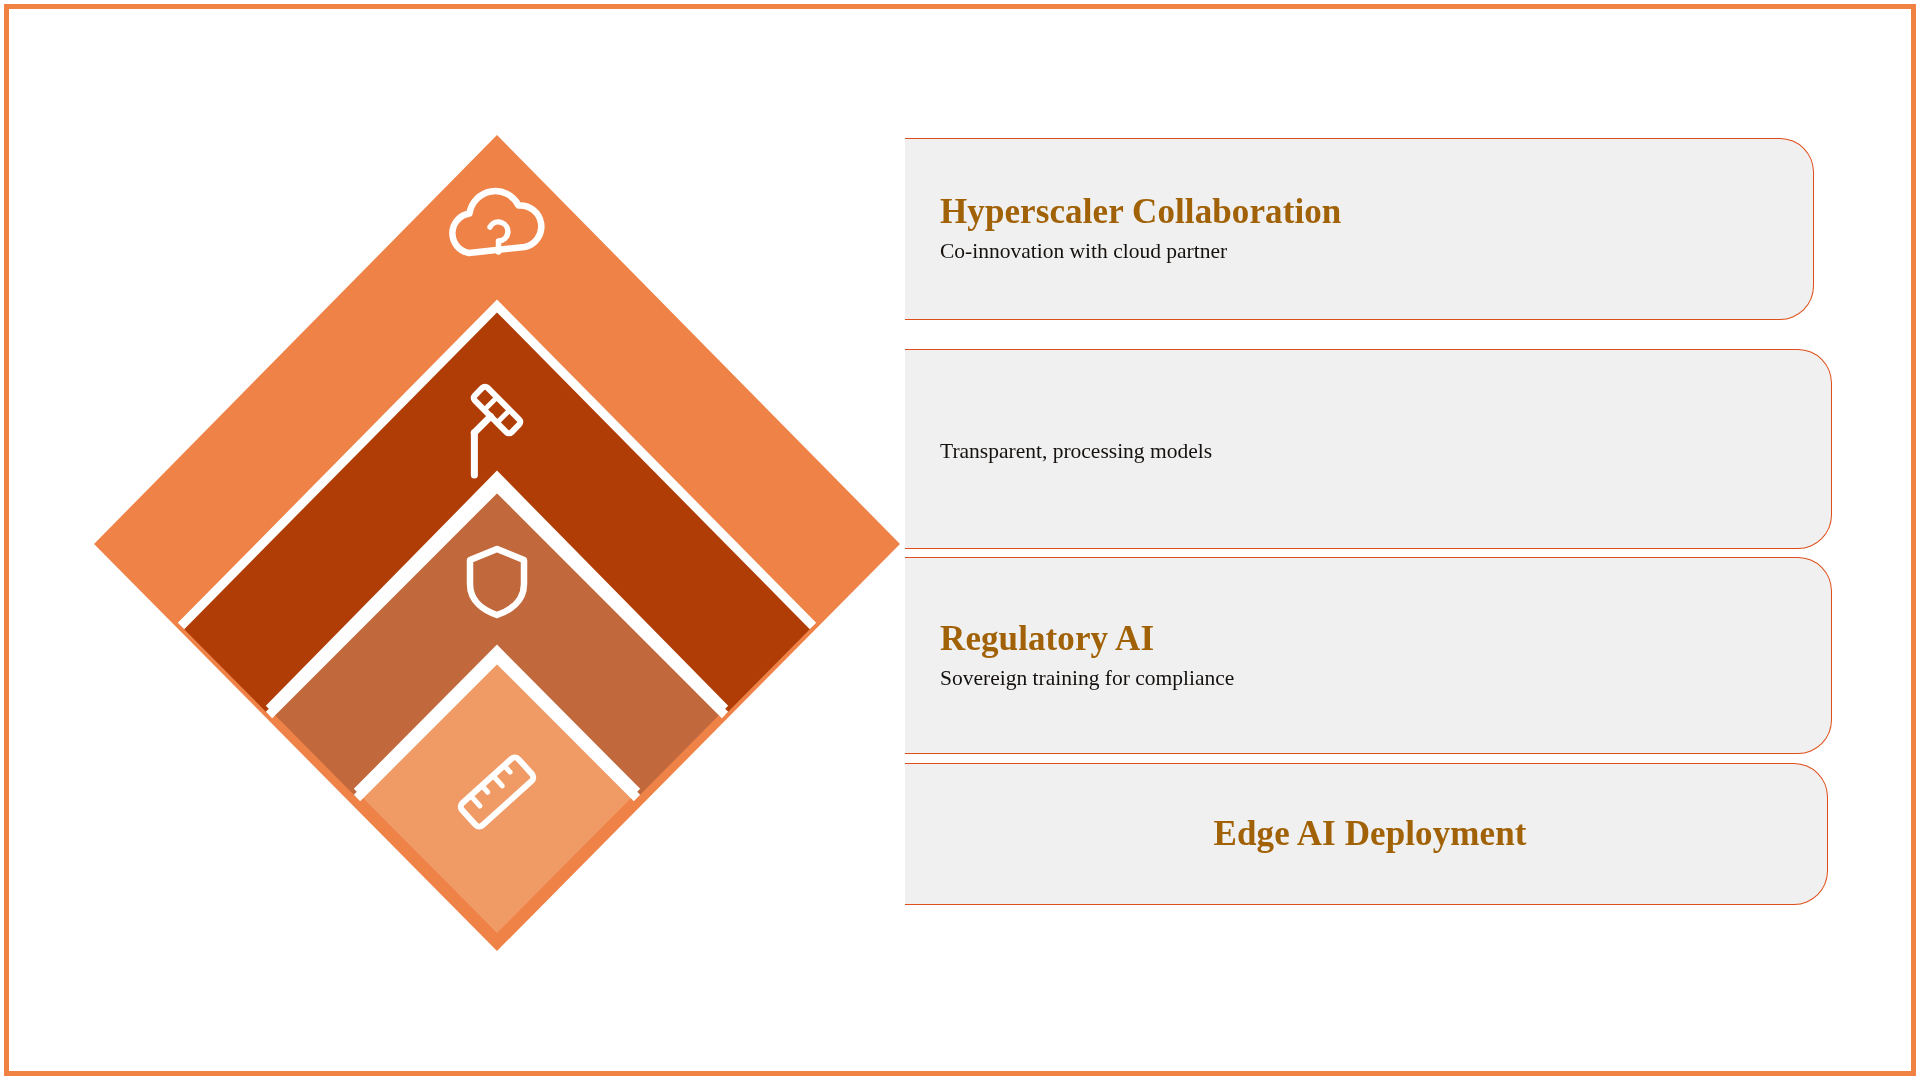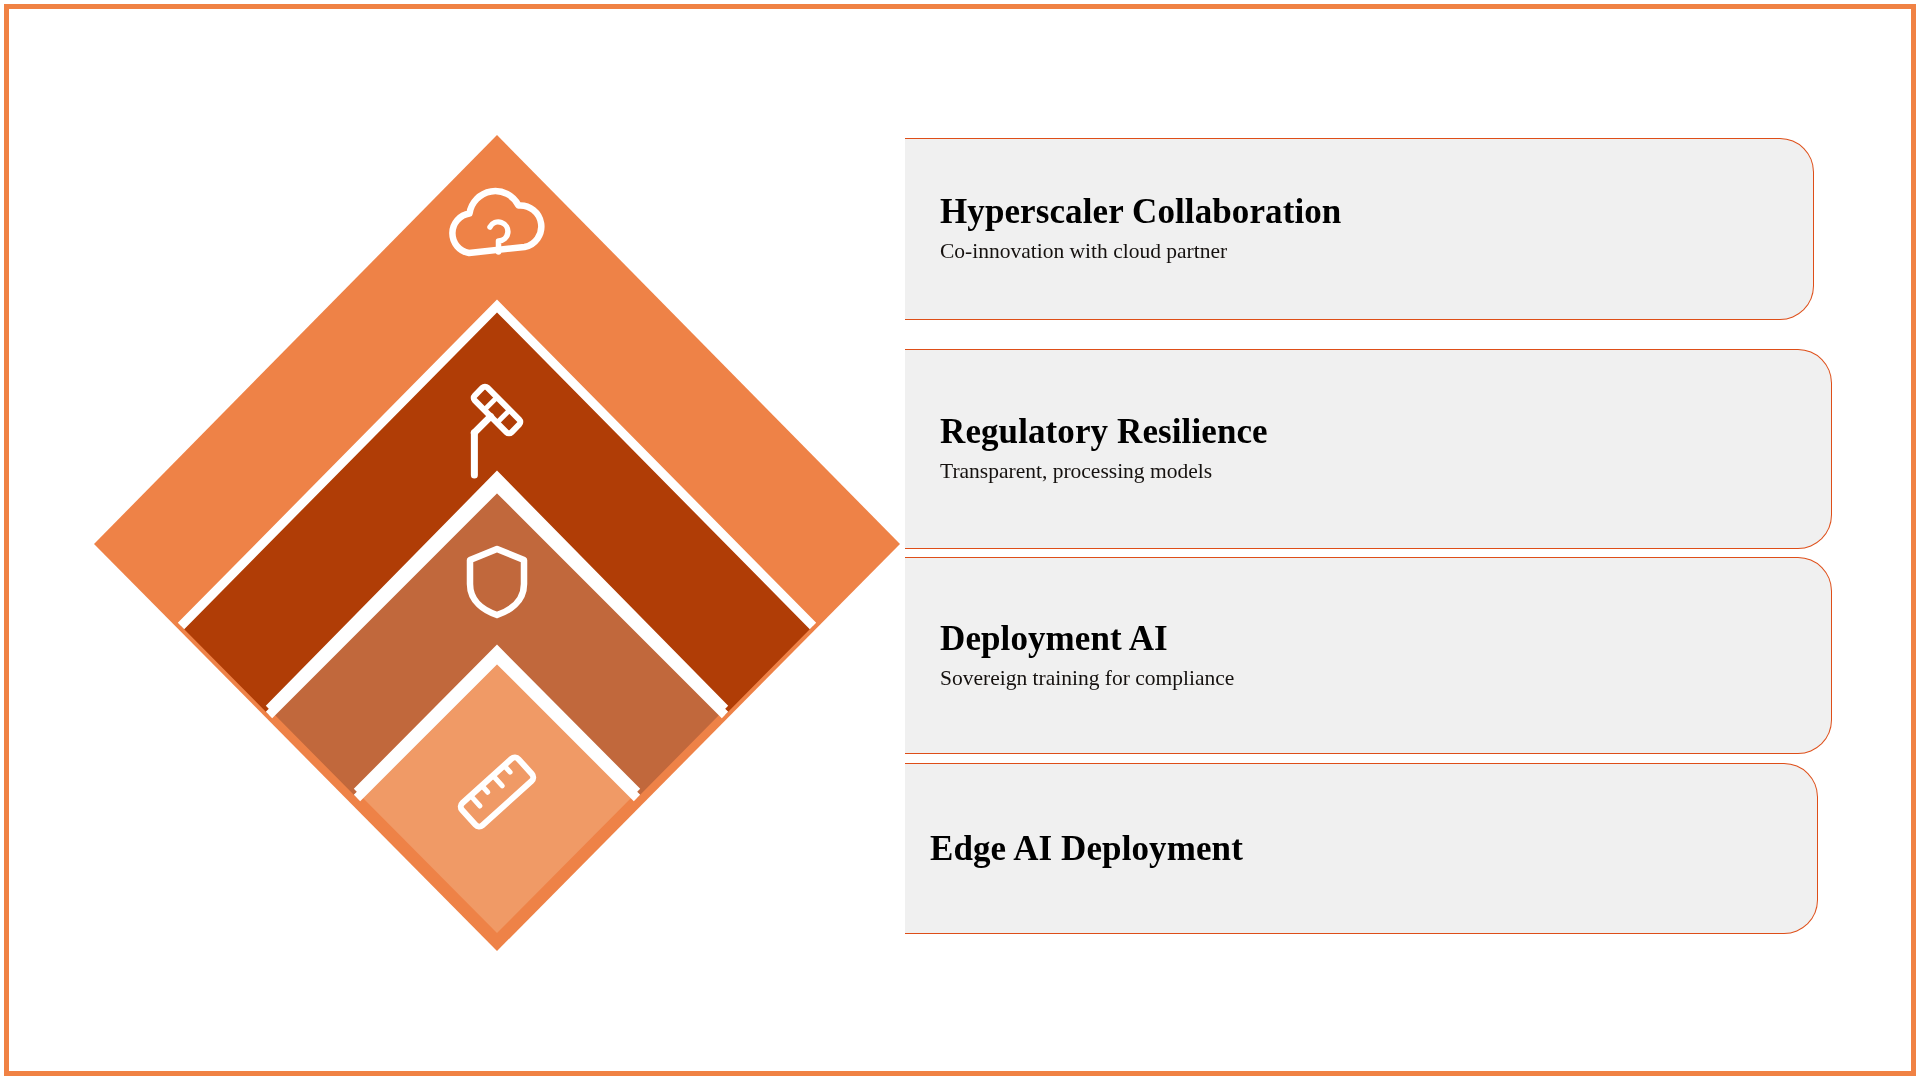--- a/index.html
+++ b/index.html
@@ -53,7 +53,7 @@
   .card-title {
     font-size:35px;
     font-weight:bold;
-    color:#000000;
+    color:#a16207;
     line-height:1.18;
     letter-spacing:0.1px;
     white-space:nowrap;

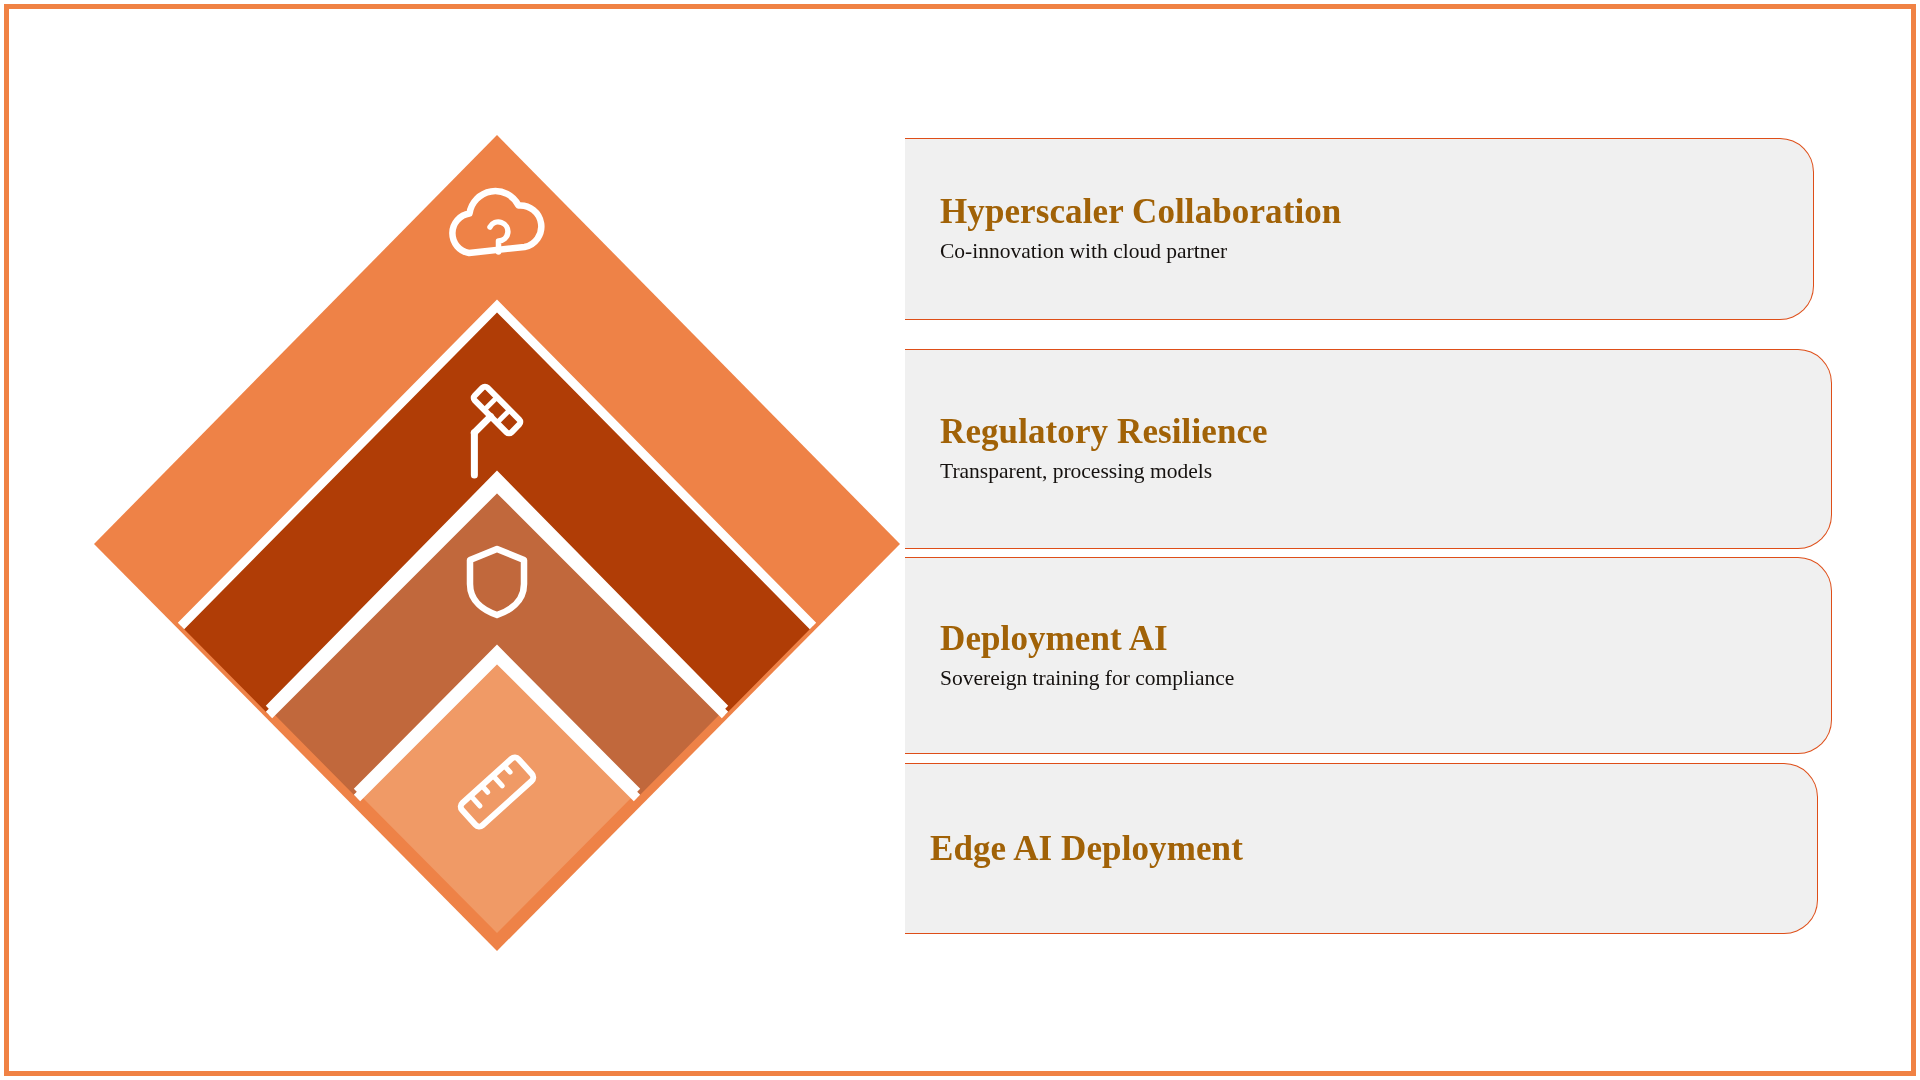--- a/index.html
+++ b/index.html
@@ -95,7 +95,6 @@
 
     <div class="card" style="left:470px; top:349px; width:1362px; height:200px;">
       <div class="card-text" style="left:470px; width:860px;">
-        <div class="card-title">Regulatory Resilience</div>
         <div class="card-sub">Transparent, processing models</div>
       </div>
     </div>

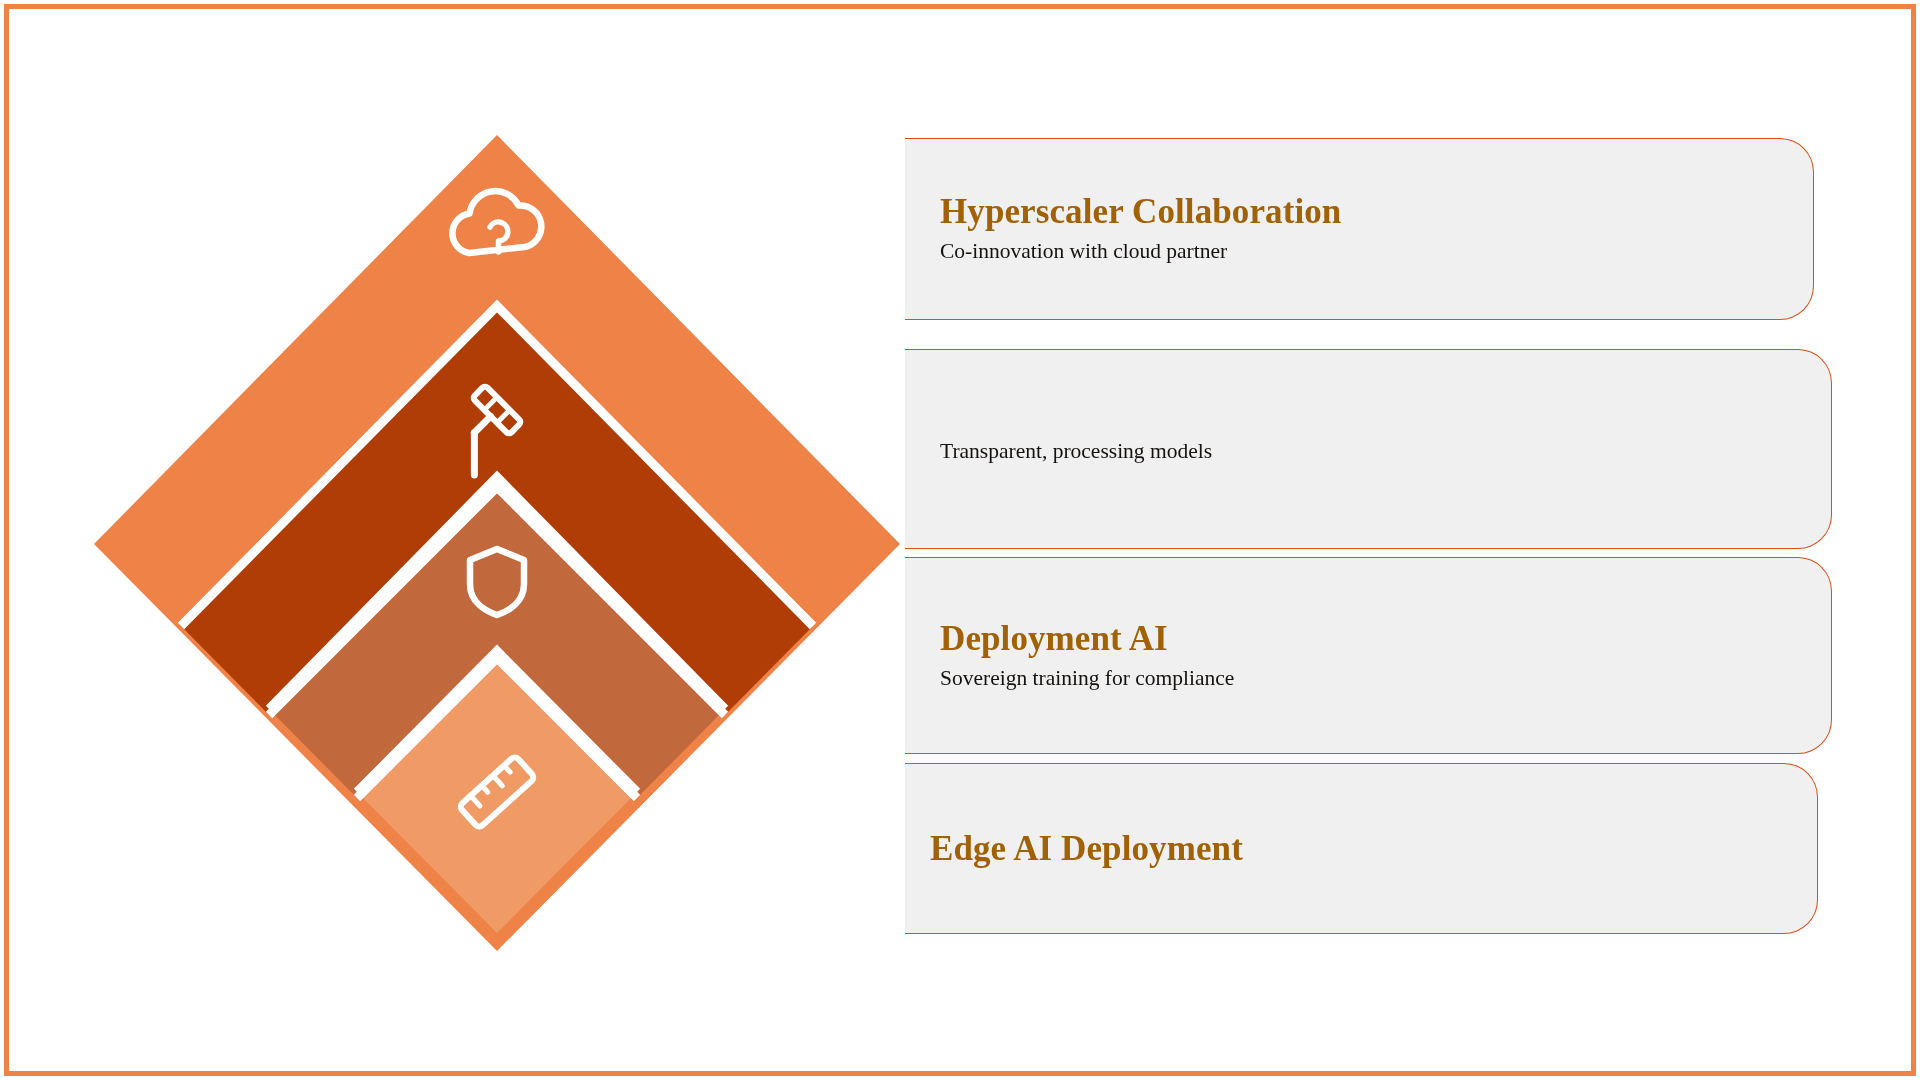--- a/index.html
+++ b/index.html
@@ -101,7 +101,7 @@
 
     <div class="card" style="left:470px; top:557px; width:1362px; height:197px;">
       <div class="card-text" style="left:470px; width:860px;">
-        <div class="card-title">Deployment AI</div>
+        <div class="card-title">Regulatory AI</div>
         <div class="card-sub">Sovereign training for compliance</div>
       </div>
     </div>

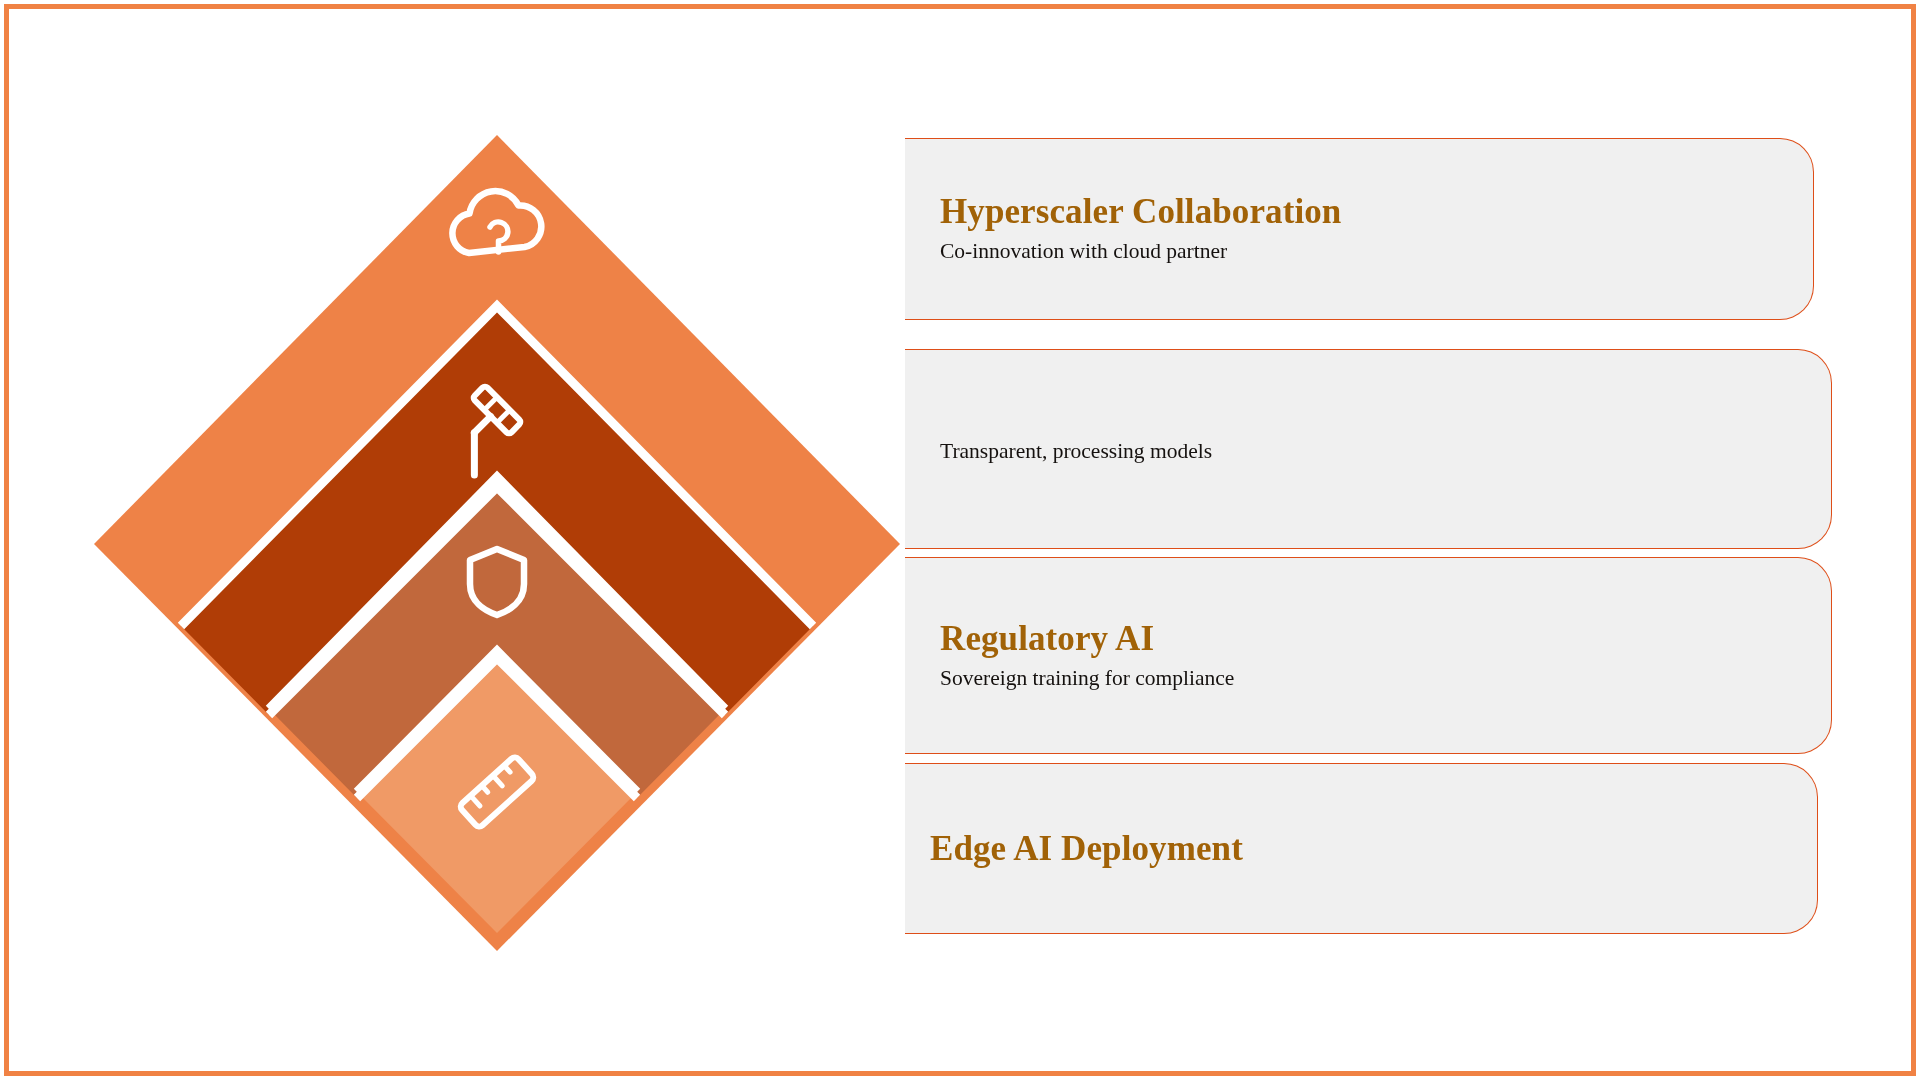--- a/index.html
+++ b/index.html
@@ -106,7 +106,7 @@
       </div>
     </div>
 
-    <div class="card" style="left:460px; top:763px; width:1358px; height:171px;">
+    <div class="card" style="left:470px; top:763px; width:1358px; height:142px;text-align:center;">
       <div class="card-text" style="left:470px; width:860px;">
         <div class="card-title">Edge AI Deployment</div>
       </div>

